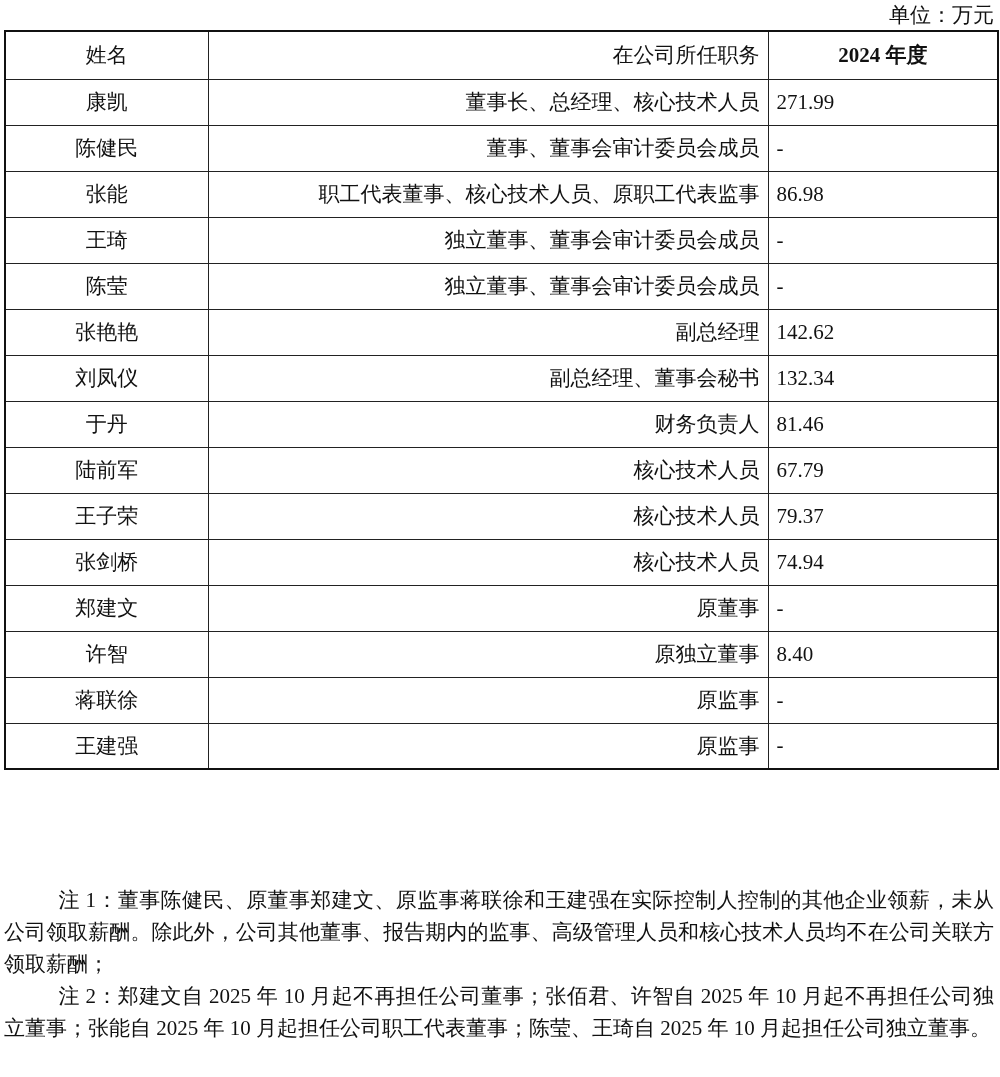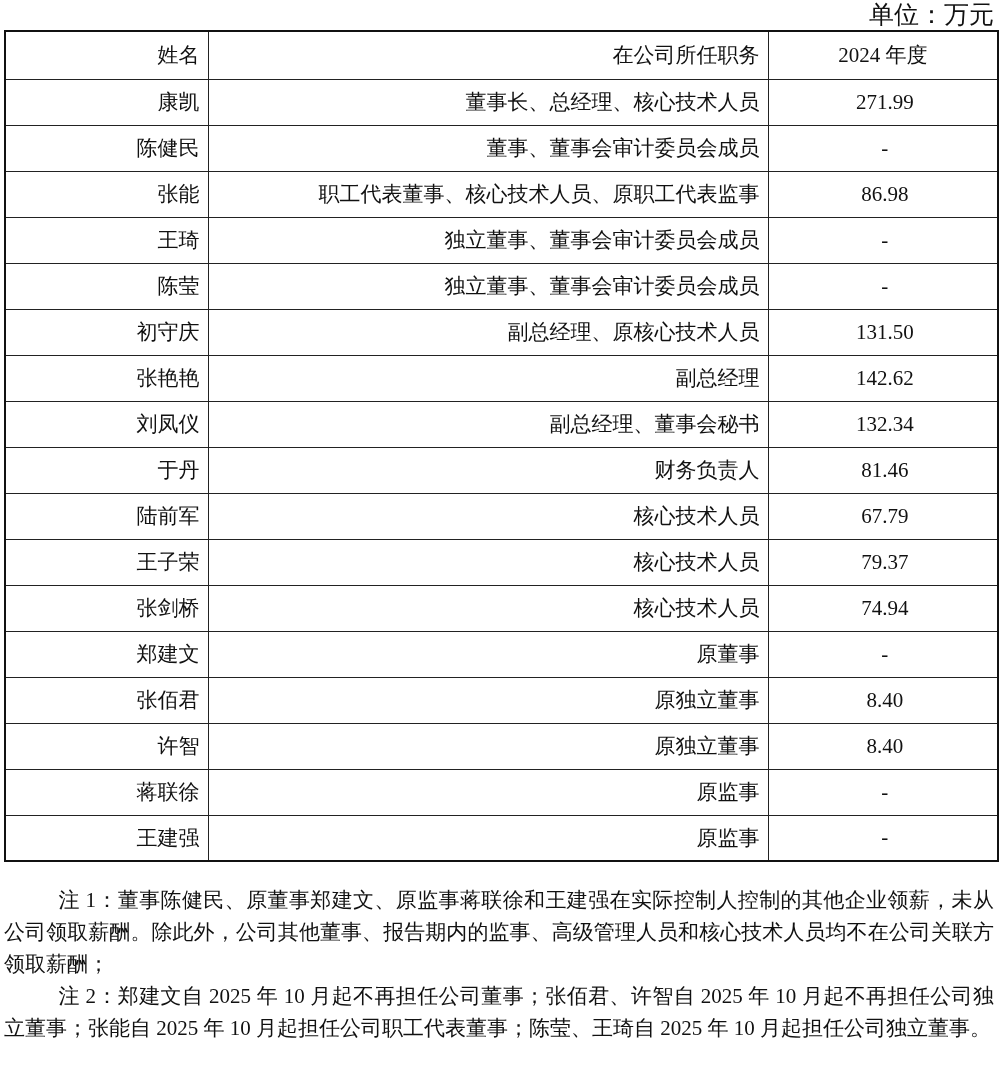--- a/index.html
+++ b/index.html
@@ -10,7 +10,7 @@
   }
   .unit {
     position: absolute; right: 6px; top: 2px;
-    font-size: 25px; line-height: 26px;
+    font-size: 21px; line-height: 26px;
   }
   table.comp {
     position: absolute; left: 4px; top: 30px;

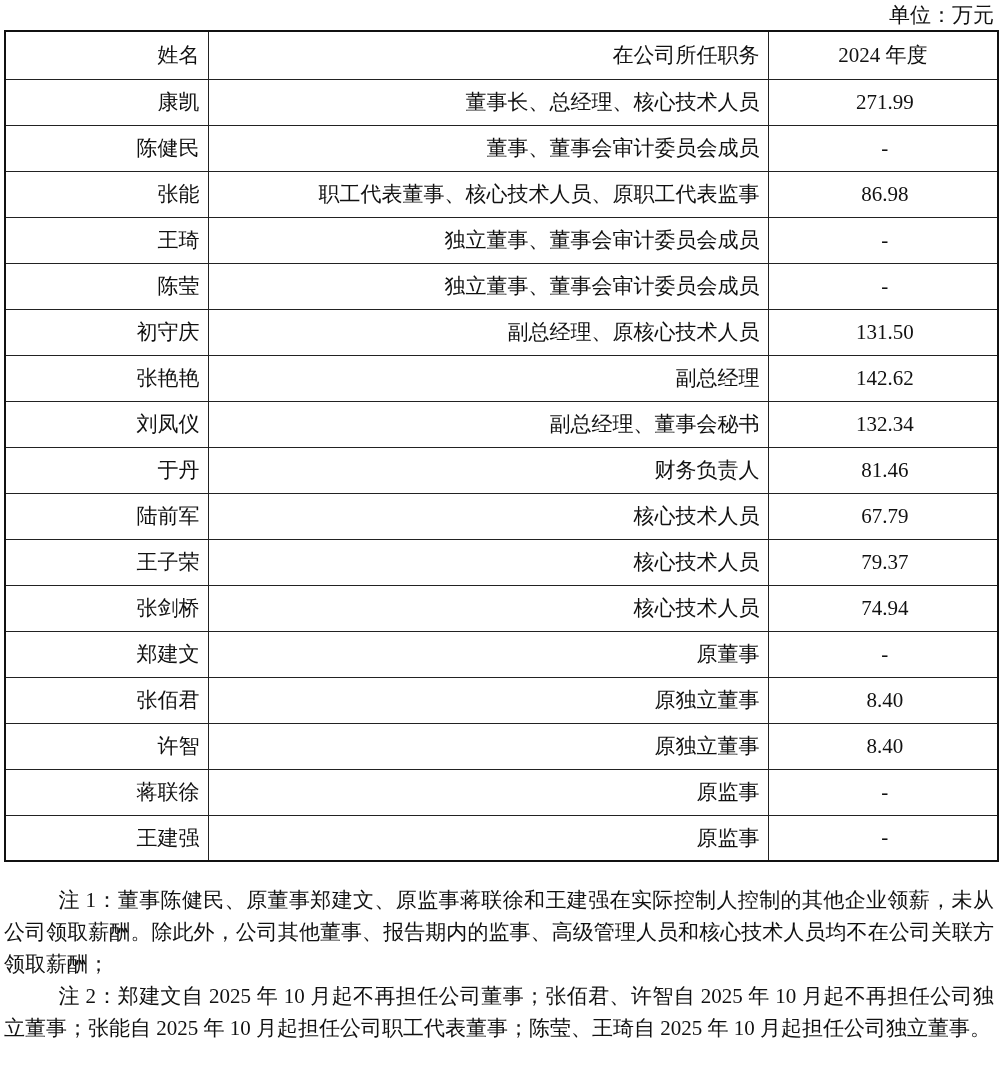--- a/index.html
+++ b/index.html
@@ -32,7 +32,7 @@
     white-space: nowrap;
   }
   table.comp thead th { height: 48px; }
-  table.comp th.h-name, table.comp td.name { text-align: right; margin-top: 47px; }
+  table.comp th.h-name, table.comp td.name { text-align: center; margin-top: 47px; }
   table.comp th.h-role, table.comp td.role { text-align: right; }
   table.comp th.h-amt { text-align: center; font-weight: normal; }
   table.comp td.amt { text-align: center; padding-right: 4px; }

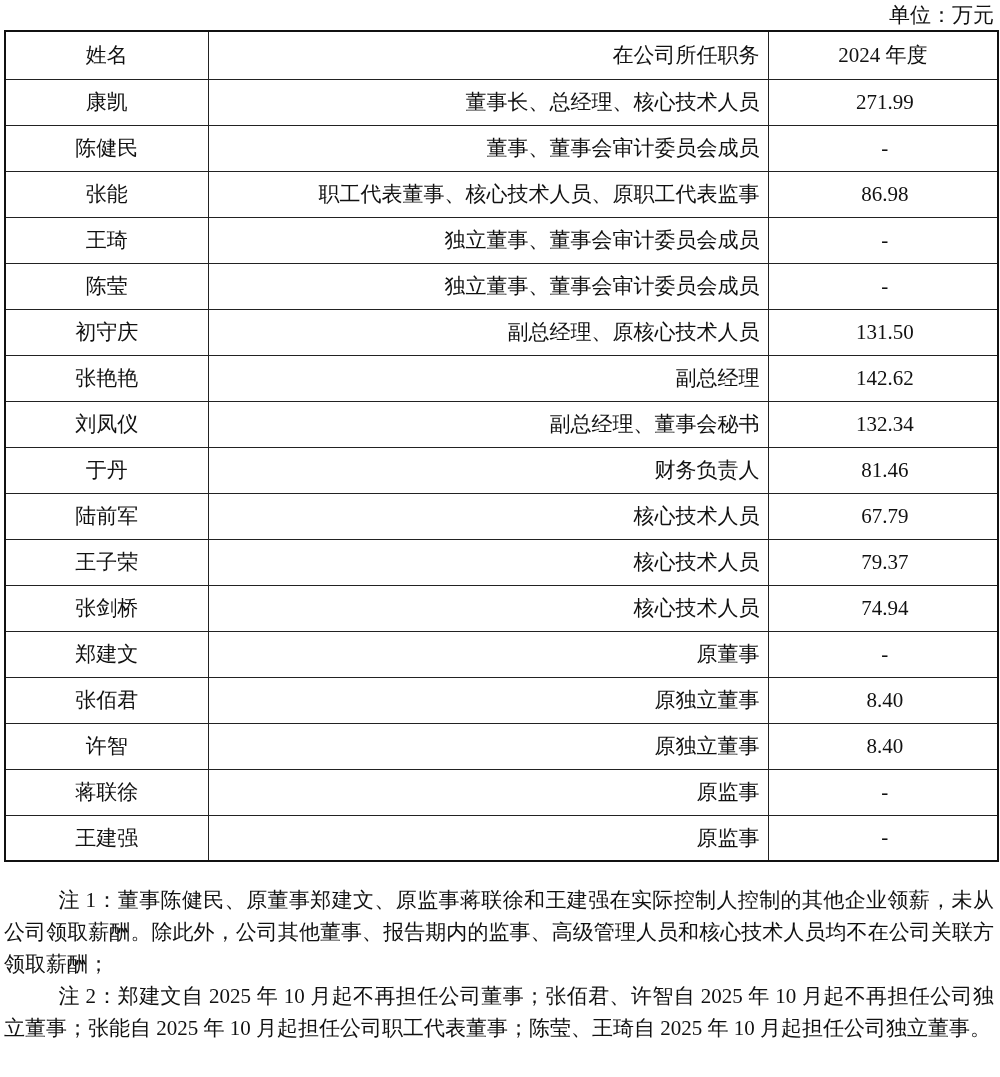--- a/index.html
+++ b/index.html
@@ -34,7 +34,7 @@
   table.comp thead th { height: 48px; }
   table.comp th.h-name, table.comp td.name { text-align: center; margin-top: 47px; }
   table.comp th.h-role, table.comp td.role { text-align: right; }
-  table.comp th.h-amt { text-align: center; font-weight: normal; }
+  table.comp th.h-amt { text-align: center; font-weight: bold; }
   table.comp td.amt { text-align: center; padding-right: 4px; }
   .notes {
     position: absolute; left: 4px; top: 884px; width: 990px;

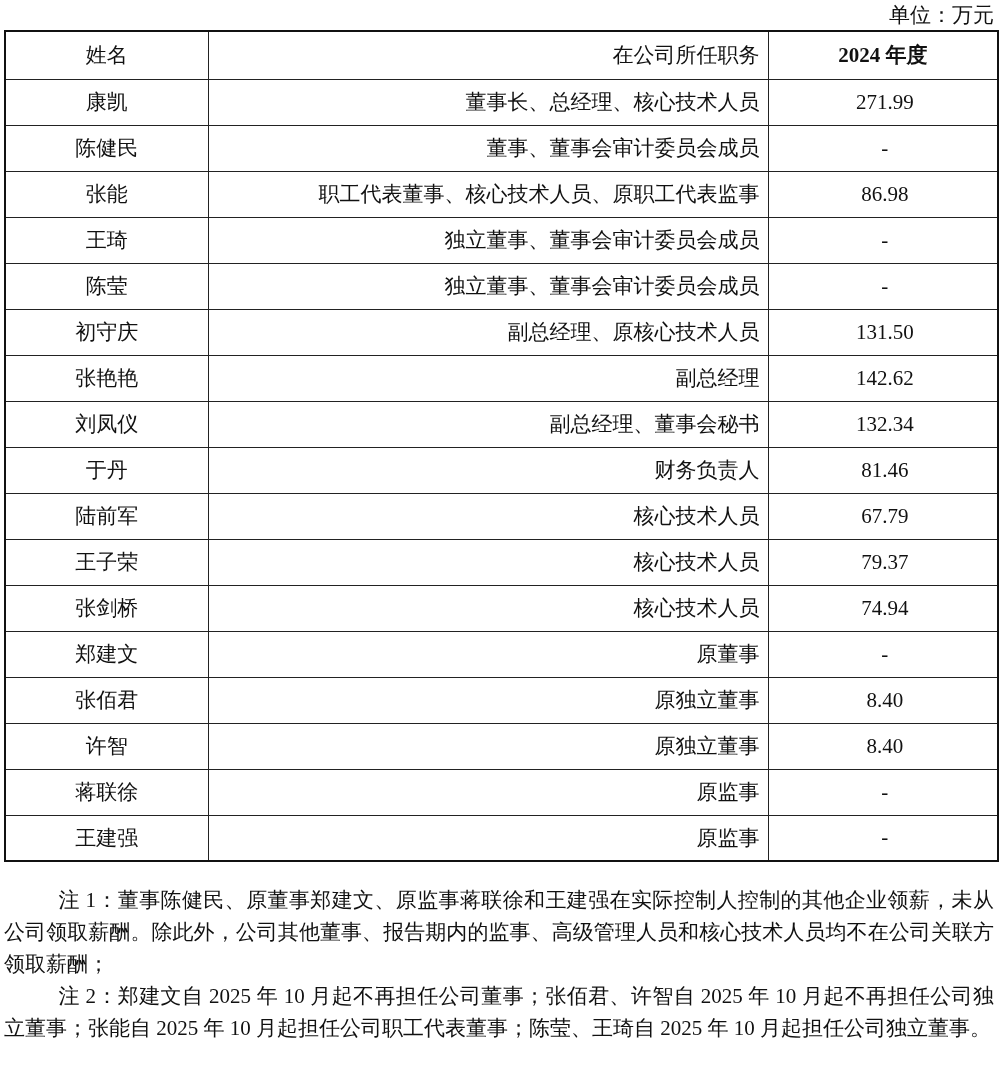--- a/index.html
+++ b/index.html
@@ -35,7 +35,7 @@
   table.comp th.h-name, table.comp td.name { text-align: center; margin-top: 47px; }
   table.comp th.h-role, table.comp td.role { text-align: right; }
   table.comp th.h-amt { text-align: center; font-weight: bold; }
-  table.comp td.amt { text-align: center; padding-right: 4px; }
+  table.comp td.amt { text-align: left; padding-right: 4px; }
   .notes {
     position: absolute; left: 4px; top: 884px; width: 990px;
     font-size: 21px; line-height: 32px;

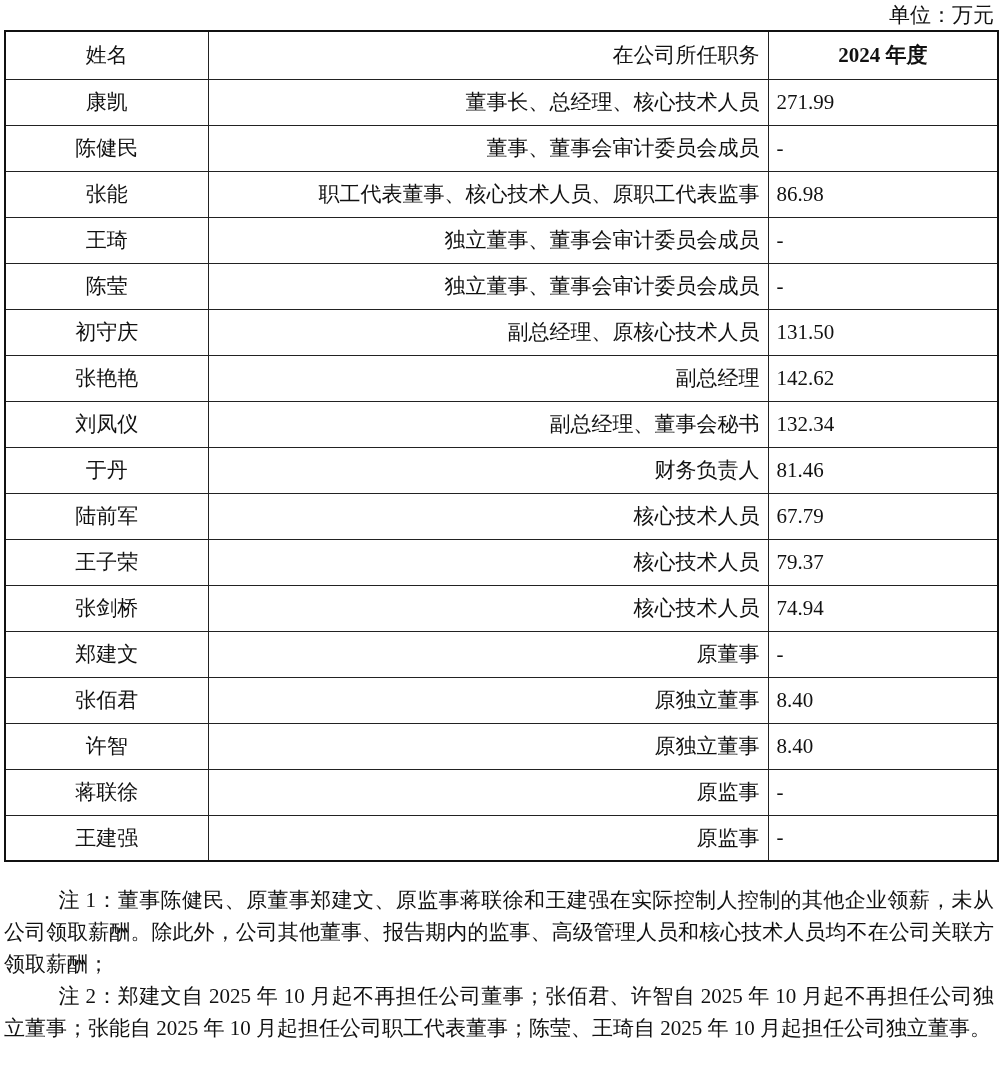--- a/index.html
+++ b/index.html
@@ -87,11 +87,6 @@
         <td class="amt">-</td>
       </tr>
       <tr>
-        <td class="name">初守庆</td>
-        <td class="role">副总经理、原核心技术人员</td>
-        <td class="amt">131.50</td>
-      </tr>
-      <tr>
         <td class="name">张艳艳</td>
         <td class="role">副总经理</td>
         <td class="amt">142.62</td>

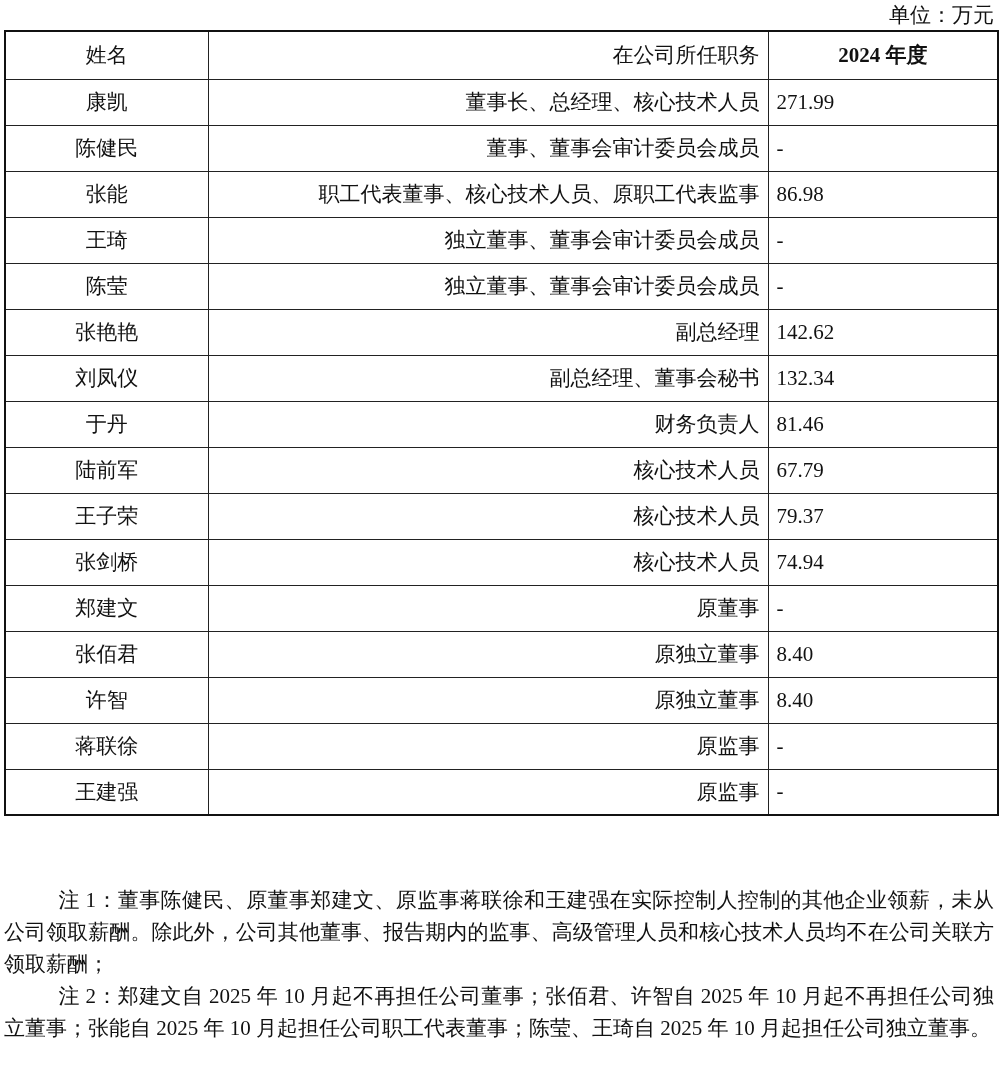--- a/index.html
+++ b/index.html
@@ -122,11 +122,6 @@
         <td class="amt">-</td>
       </tr>
       <tr>
-        <td class="name">张佰君</td>
-        <td class="role">原独立董事</td>
-        <td class="amt">8.40</td>
-      </tr>
-      <tr>
         <td class="name">许智</td>
         <td class="role">原独立董事</td>
         <td class="amt">8.40</td>

